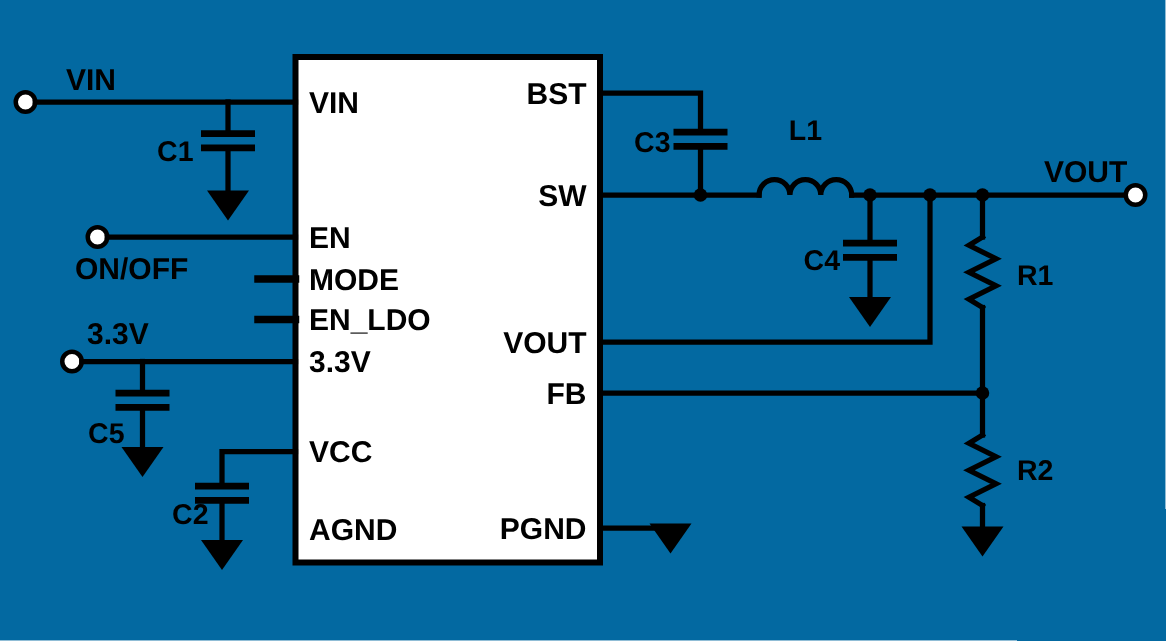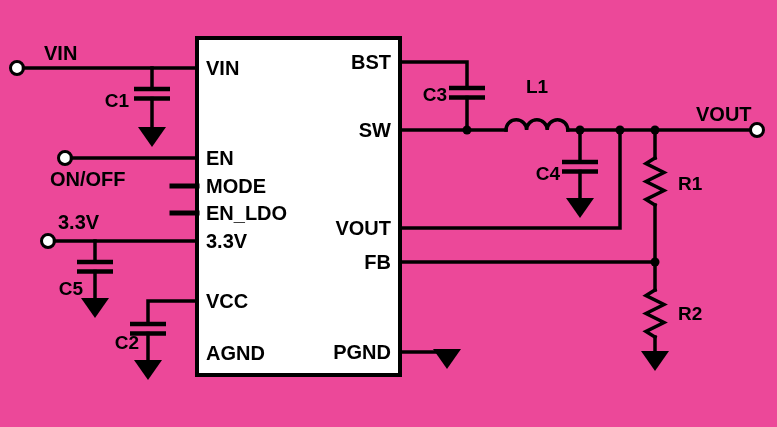--- a/index.html
+++ b/index.html
@@ -11,7 +11,7 @@
     position: relative;
     width: 777px;
     height: 427px;
-    background: #ec4899;
+    background: #0369a1;
     overflow: hidden;
   }
   svg { display: block; }

